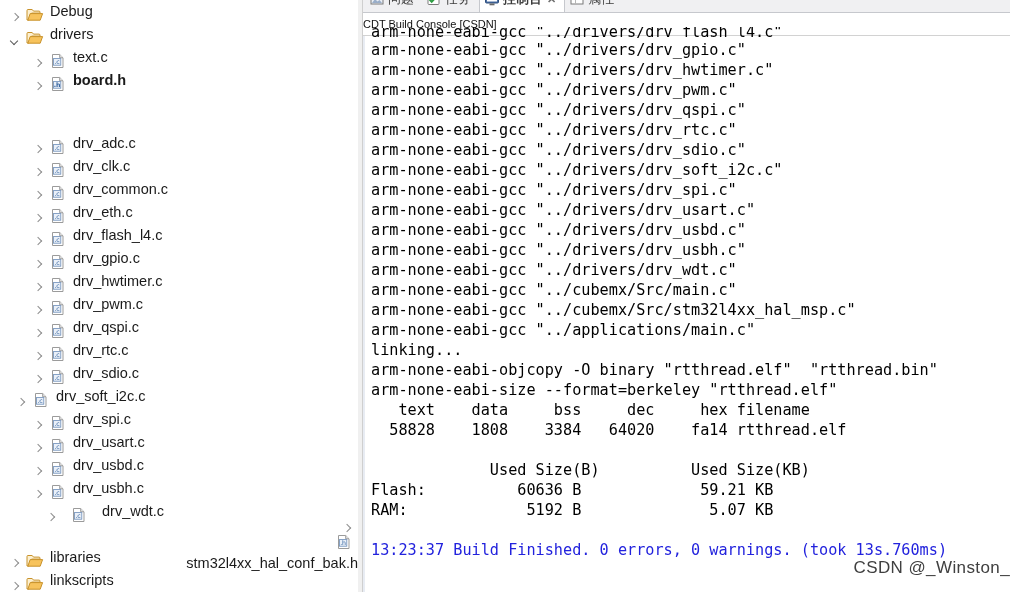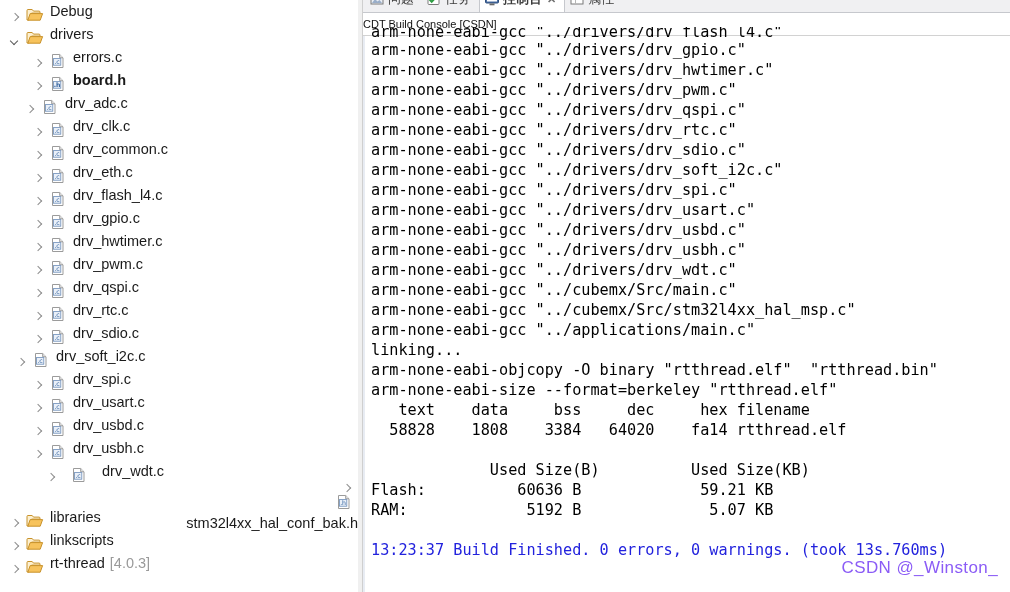--- a/index.html
+++ b/index.html
@@ -126,7 +126,7 @@
             <text x="8.1" y="11.1" font-family="DejaVu Sans, sans-serif" font-size="6.2" fill="#2c5d9b" text-anchor="middle">.c</text>
           </svg>
         </span>
-        <span class="lbl">errors.c</span>
+        <span class="lbl">text.c</span>
       </div>
       <div class="row" style="padding-left: 33px; font-weight: bold;">
         <span class="arrow closed"></span>

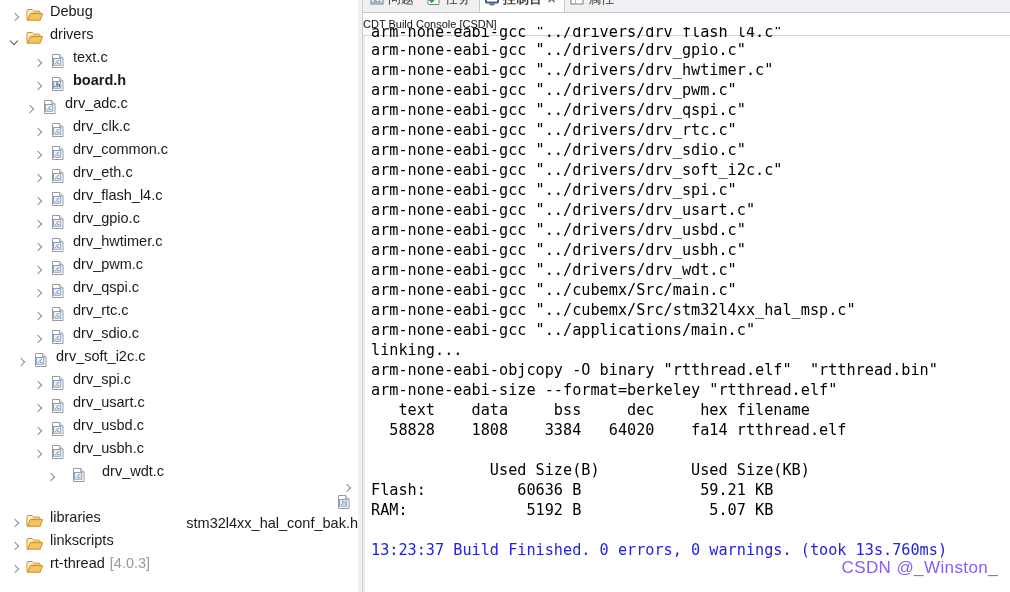--- a/index.html
+++ b/index.html
@@ -140,7 +140,7 @@
         </span>
         <span class="lbl">board.h</span>
       </div>
-      <div class="row" style="padding-left: 25px;">
+      <div class="row" style="padding-left: 33px; margin-top: 40px;">
         <span class="arrow closed"></span>
         <span class="ico">
           <svg width="18" height="16" viewBox="0 0 18 16">

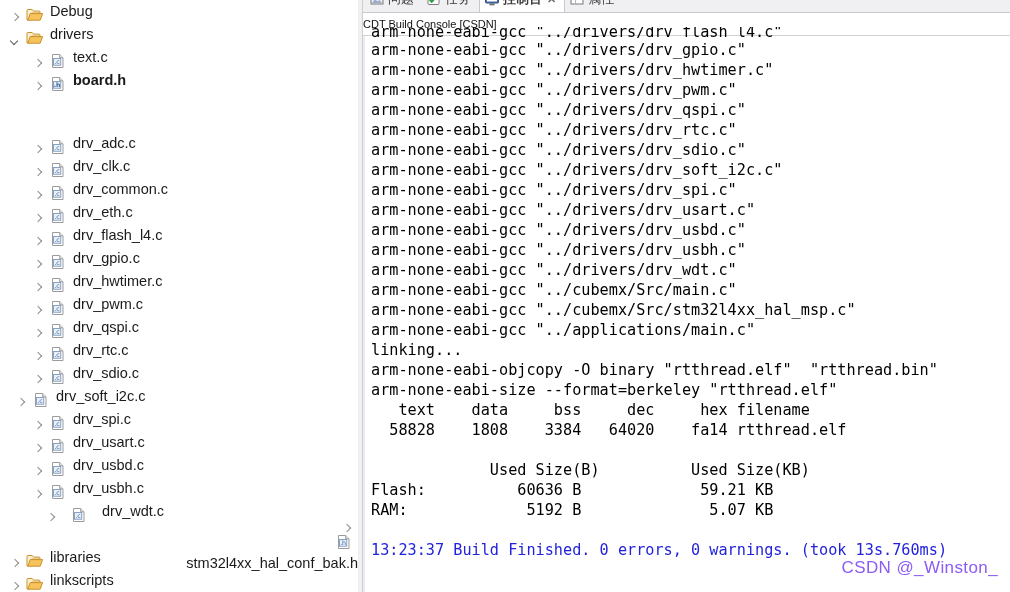--- a/index.html
+++ b/index.html
@@ -85,8 +85,8 @@
   .oline.clip{height:13px;line-height:10px;overflow:hidden;}
 
   #watermark{
-    position:absolute;right:12px;top:558px;
-    font-size:17px;color:#8b5cf6;letter-spacing:.4px;white-space:nowrap;
+    position:absolute;right:0;top:558px;
+    font-size:17px;color:#404040;letter-spacing:.4px;white-space:nowrap;
     font-family:"Liberation Sans",sans-serif;
   }
 </style>

